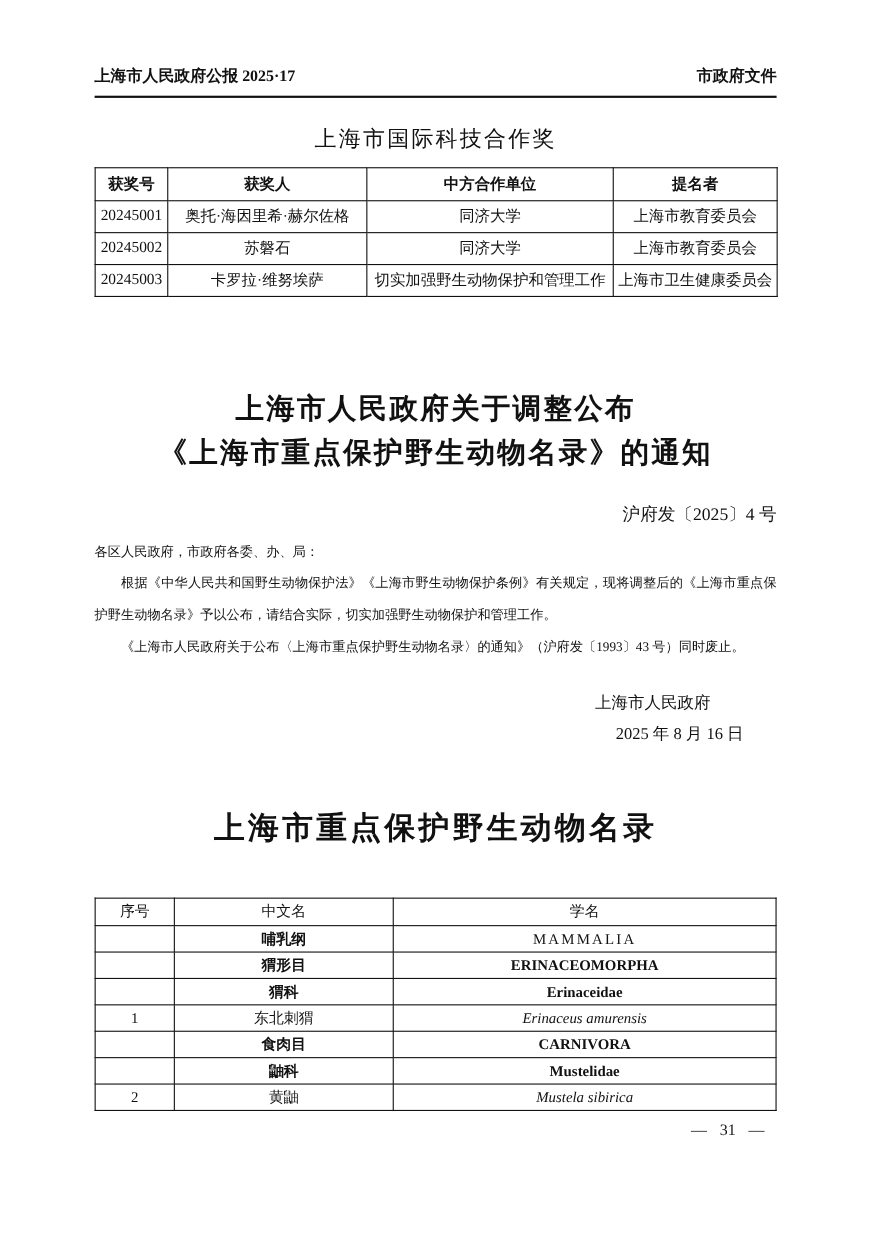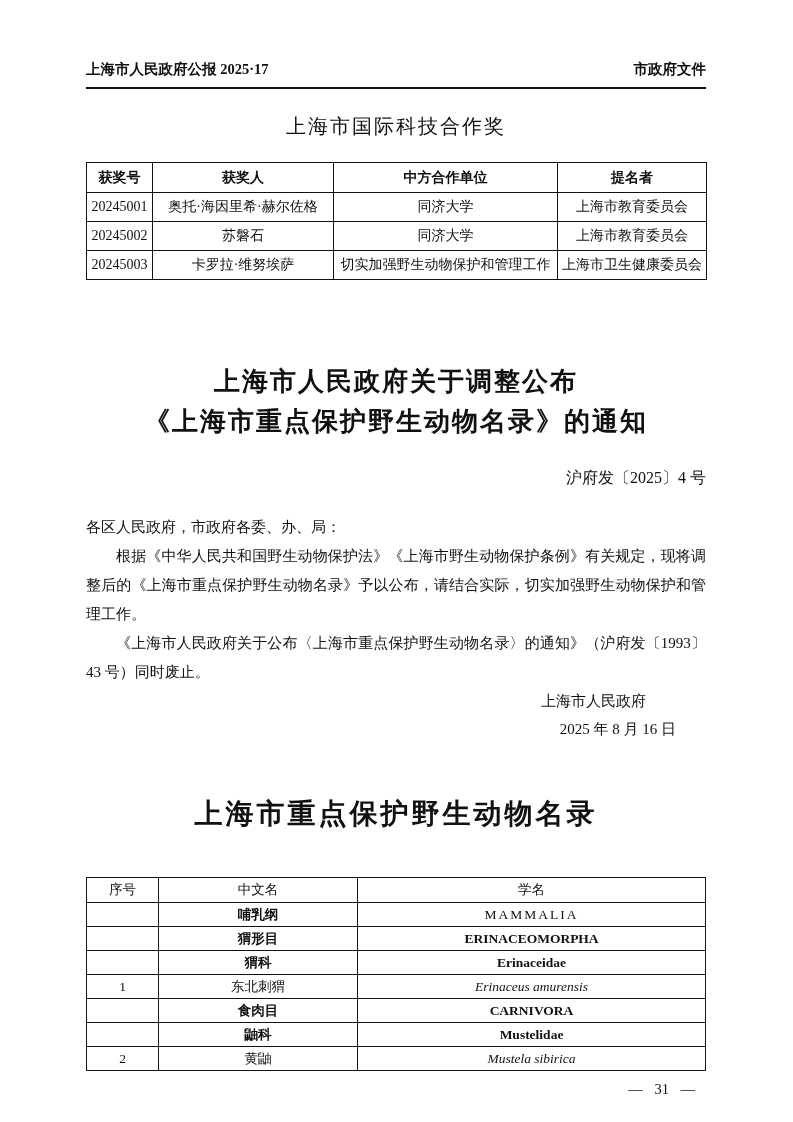--- a/index.html
+++ b/index.html
@@ -54,7 +54,7 @@
     overflow: hidden;
     white-space: nowrap;
   }
-  .award-table { margin-top: 22px; }
+  .award-table { margin-top: 12px; }
   .award-table th {
     font-family: "Liberation Sans", "DejaVu Sans", sans-serif;
     font-weight: bold;

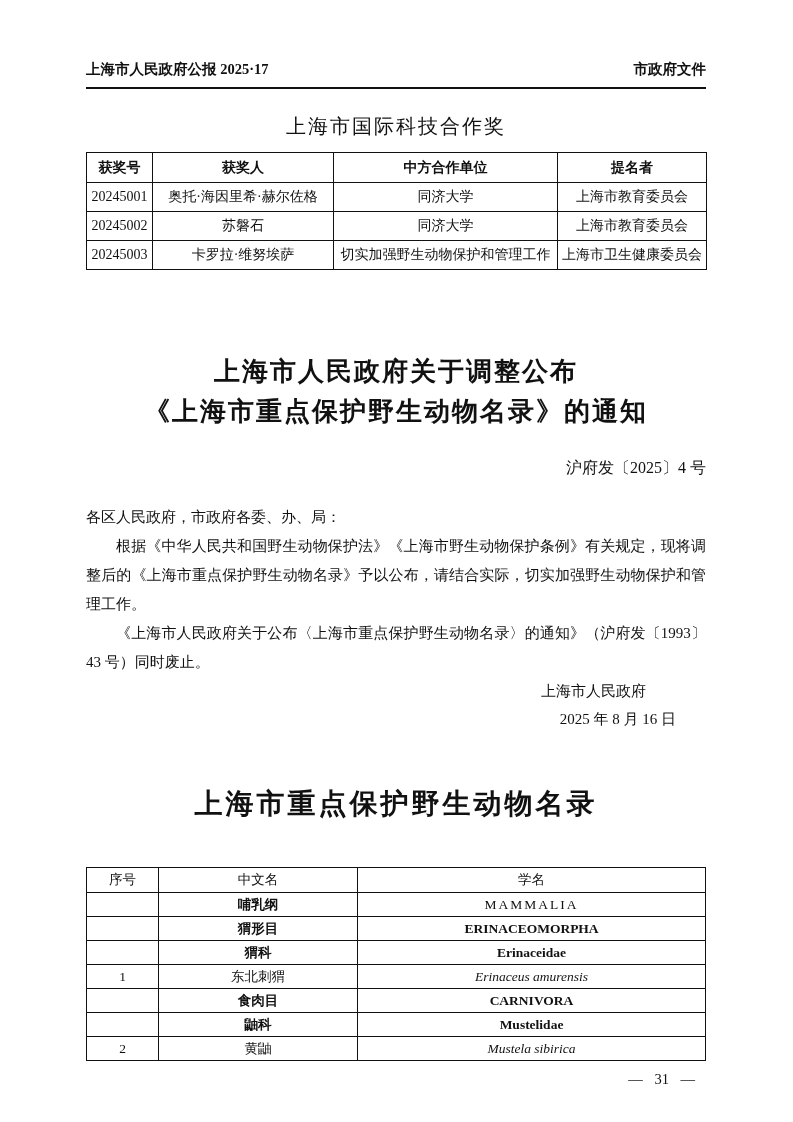--- a/index.html
+++ b/index.html
@@ -81,8 +81,8 @@
     font-size: 16px;
   }
   .notice-body {
-    margin-top: 24px;
-    font-size: 15px;
+    margin-top: 8px;
+    font-size: 12px;
     line-height: 29px;
     text-align: justify;
   }

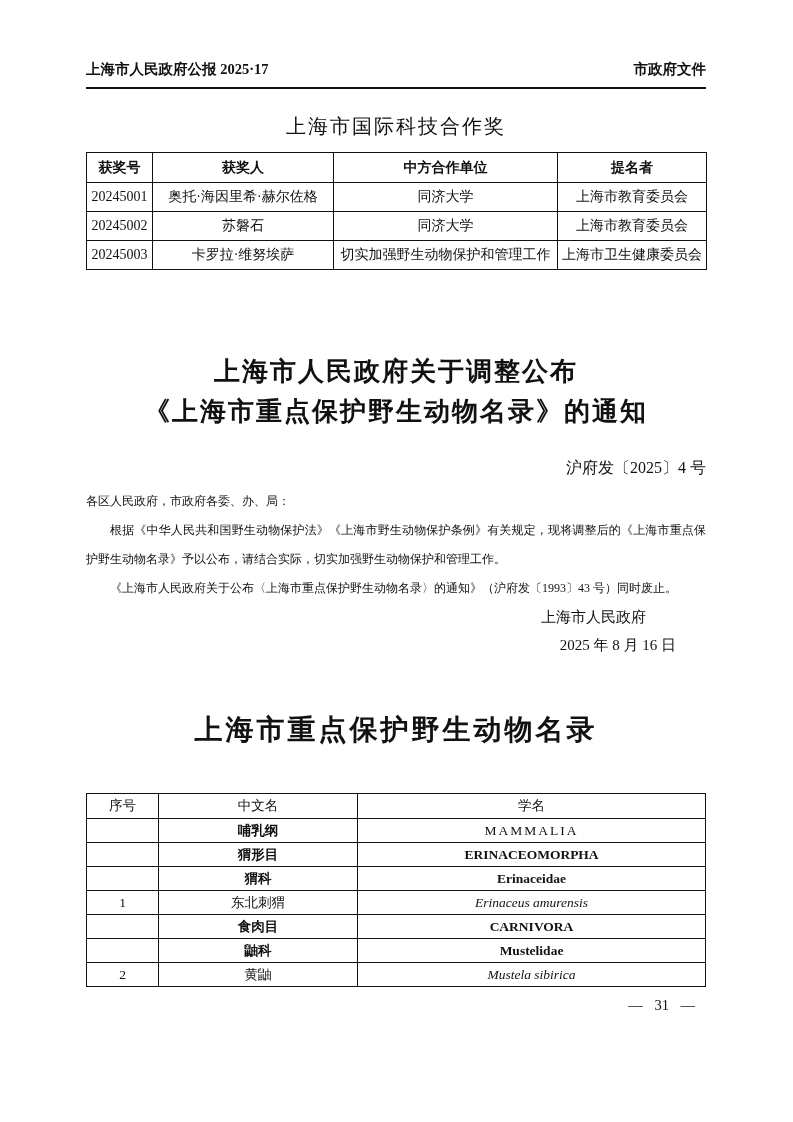--- a/index.html
+++ b/index.html
@@ -92,7 +92,7 @@
     line-height: 28px;
     text-align: right;
   }
-  .signature-name { padding-right: 60px; }
+  .signature-name { padding-right: 60px; margin-top: 23px; }
   .signature-date { padding-right: 30px; }
 
   

